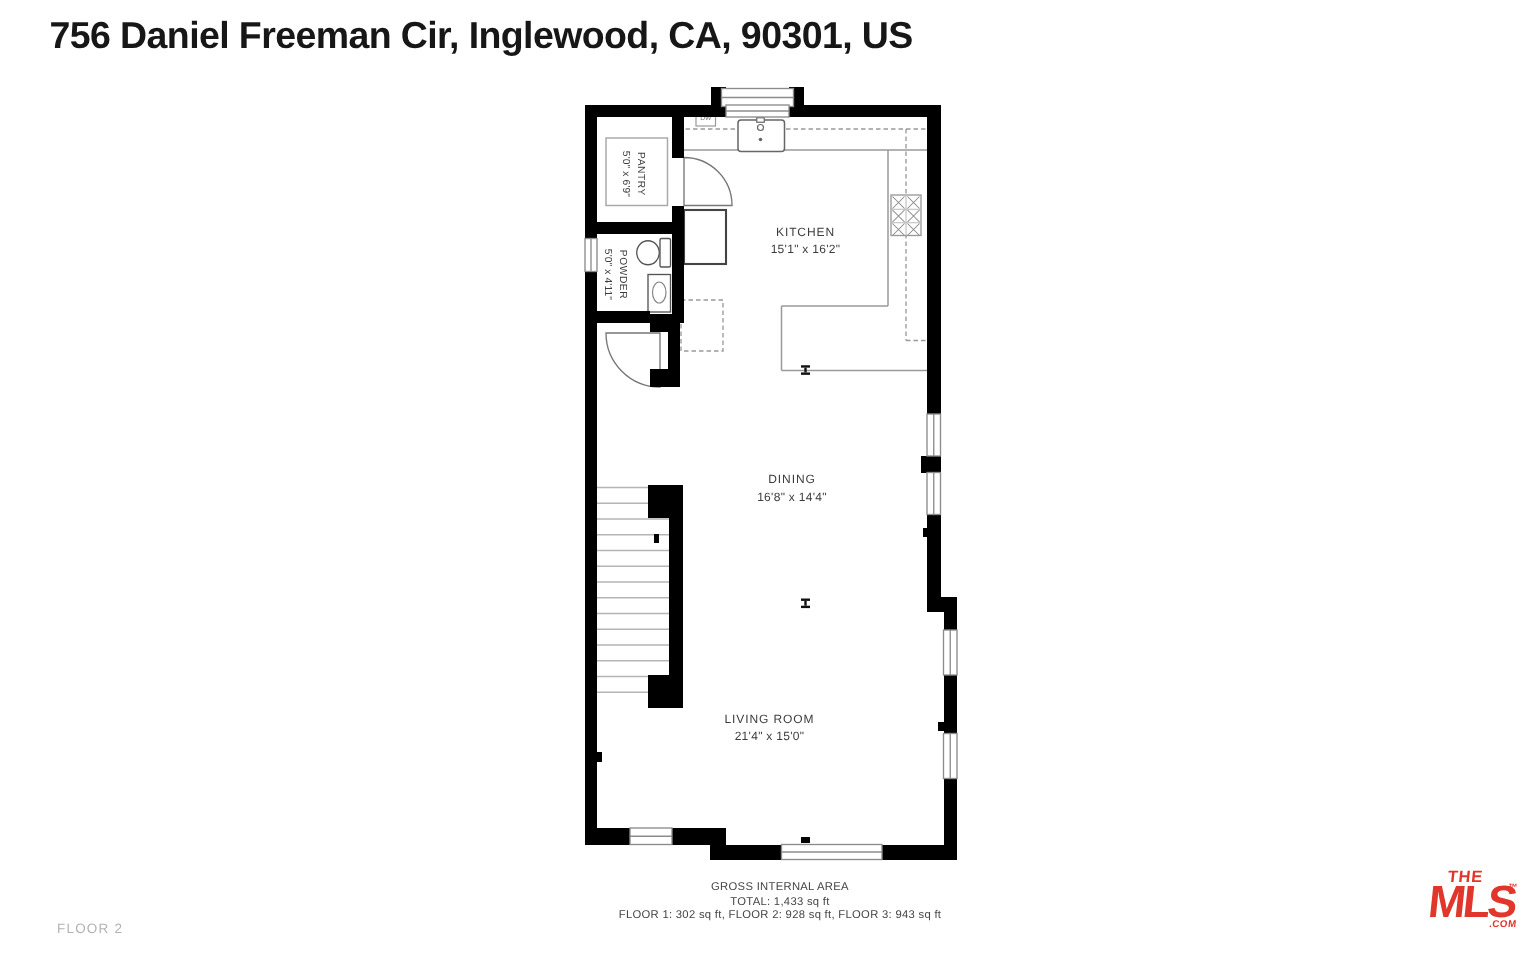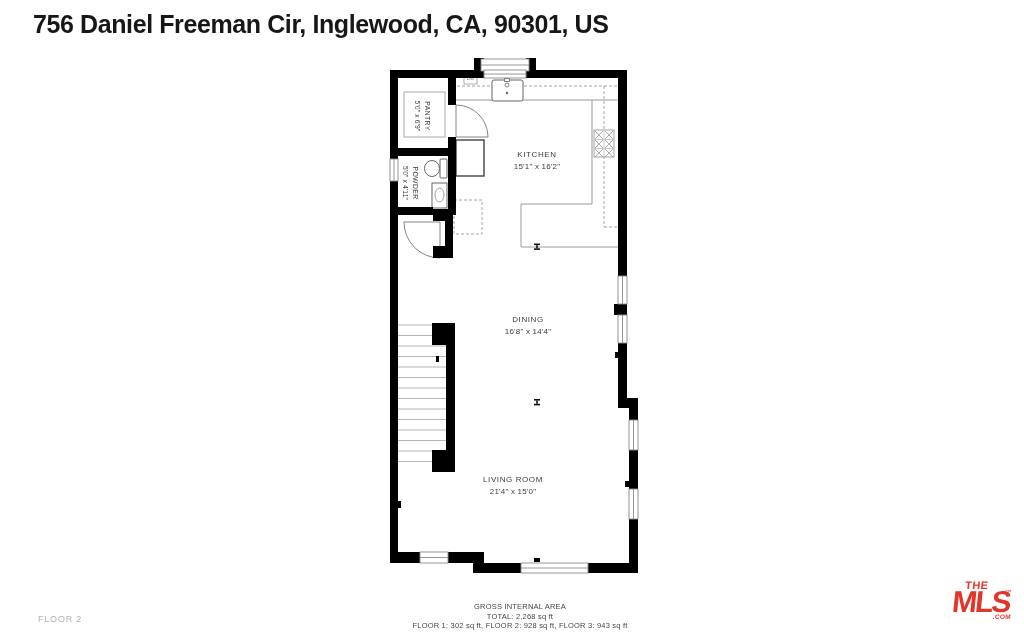--- a/index.html
+++ b/index.html
@@ -18,7 +18,7 @@
   .room-dims-sm { font-size:6.8px; letter-spacing:0.1px; }
   .tiny-label { font-size:4.5px; fill:#777; }
 
-  .footer { position:absolute; left:320px; top:602px; width:400px; text-align:center;
+  .footer { position:absolute; left:320px; top:586px; width:400px; text-align:center;
             font-size:7.5px; line-height:9.6px; color:#454545; letter-spacing:0.2px; }
   .footer .disclaimer { color:#bfbfbf; }
 

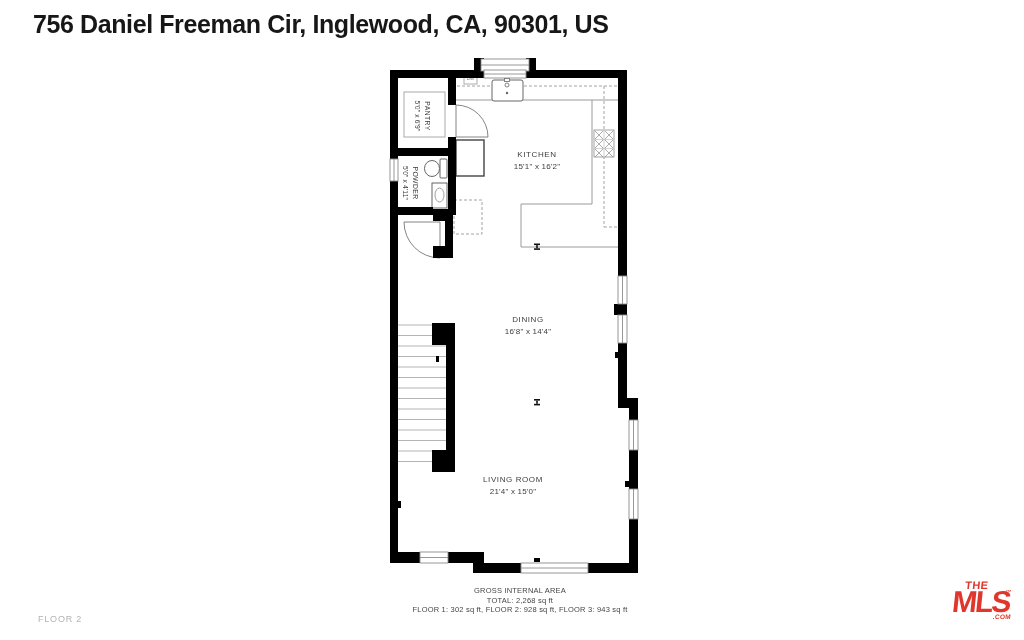--- a/index.html
+++ b/index.html
@@ -221,7 +221,7 @@
 
   <div class="footer">
     <div>GROSS INTERNAL AREA</div>
-    <div>TOTAL: 2,268 sq ft</div>
+    <div>TOTAL: 1,433 sq ft</div>
     <div>FLOOR 1: 302 sq ft, FLOOR 2: 928 sq ft, FLOOR 3: 943 sq ft</div>
   </div>
 

